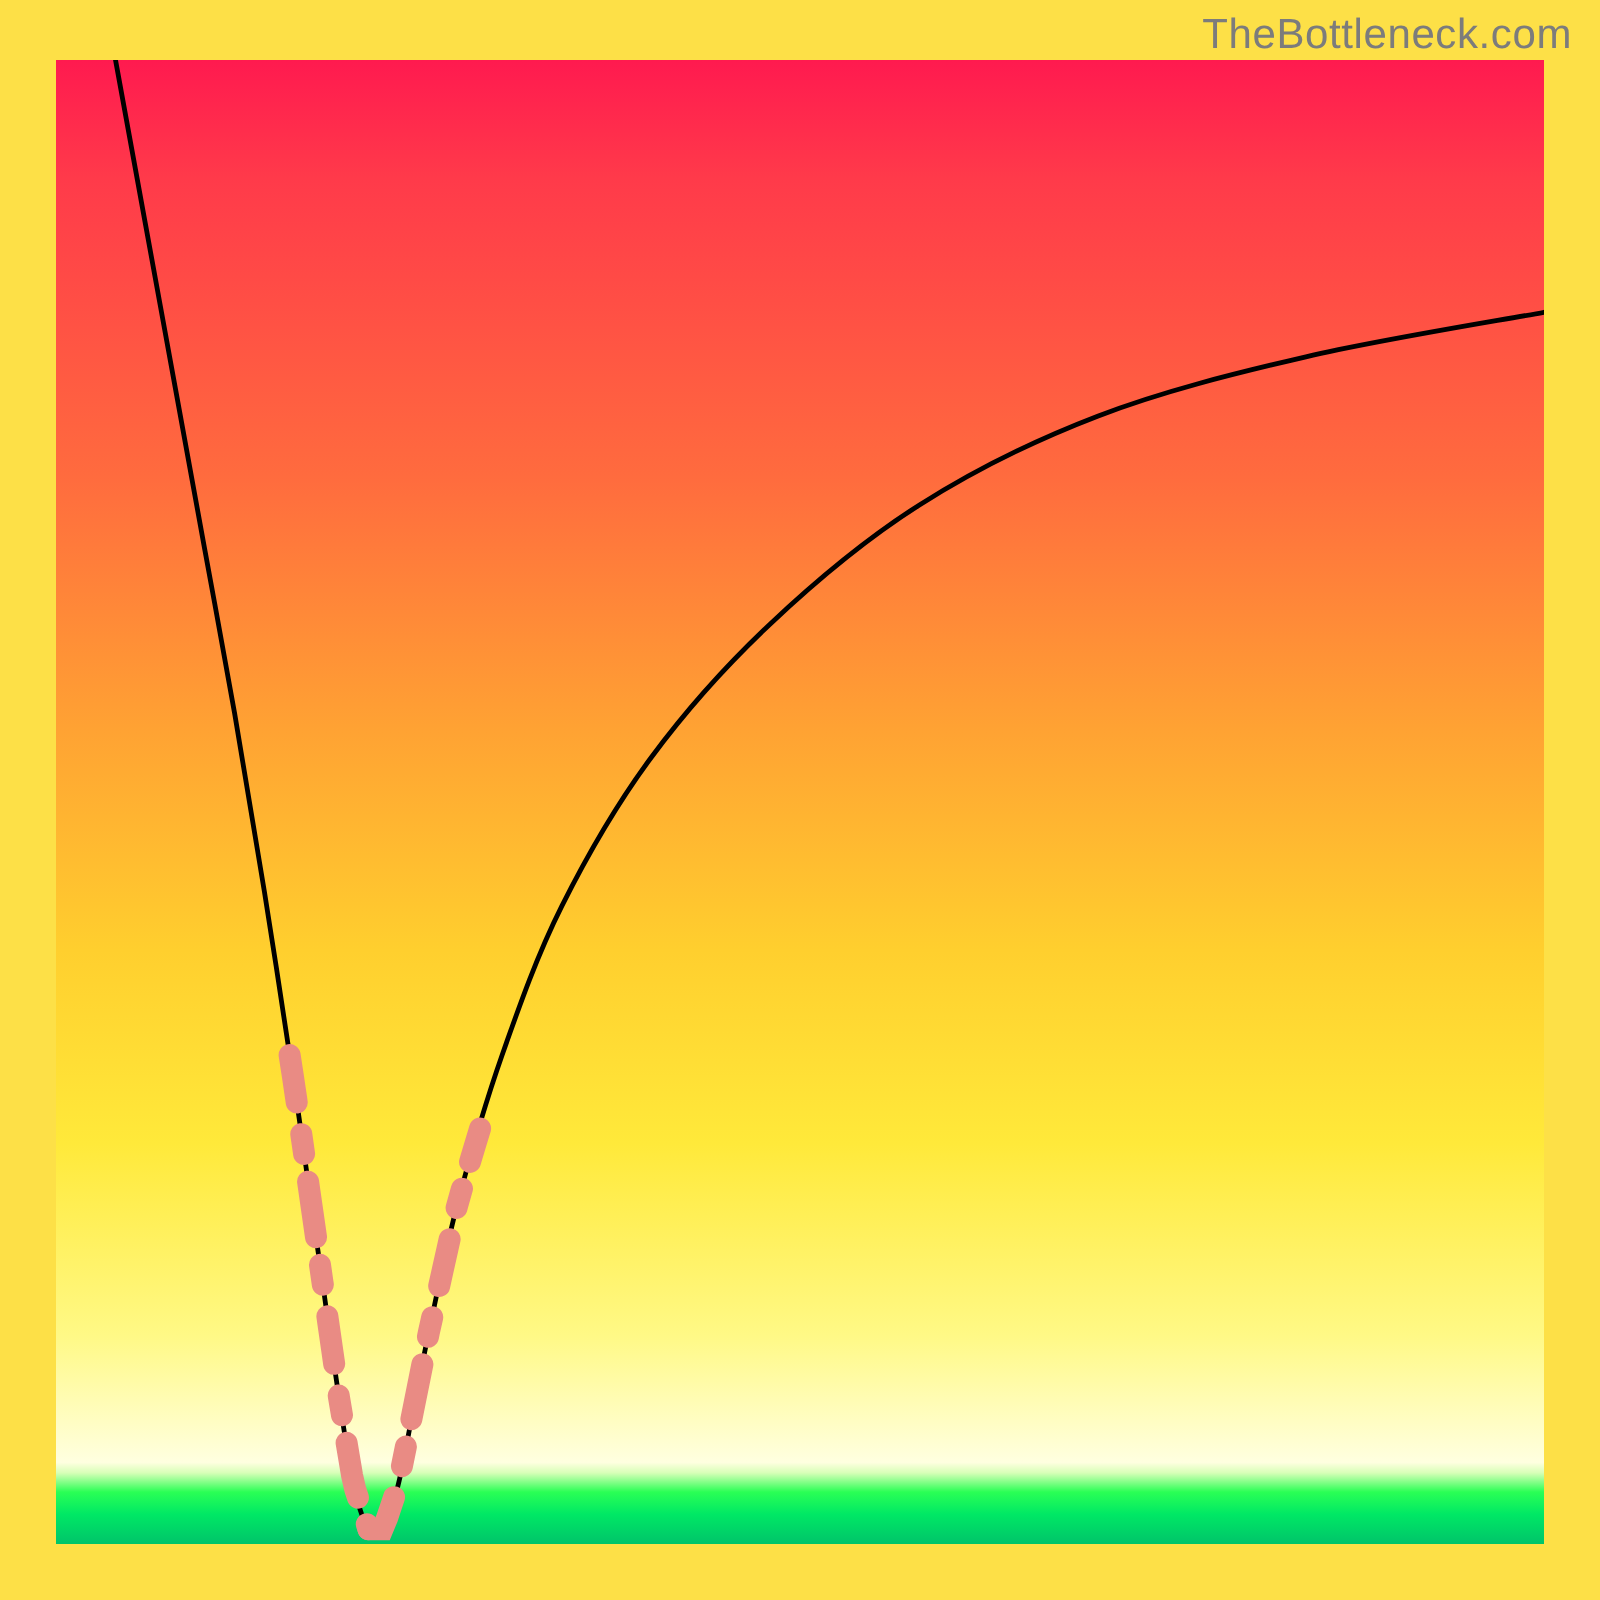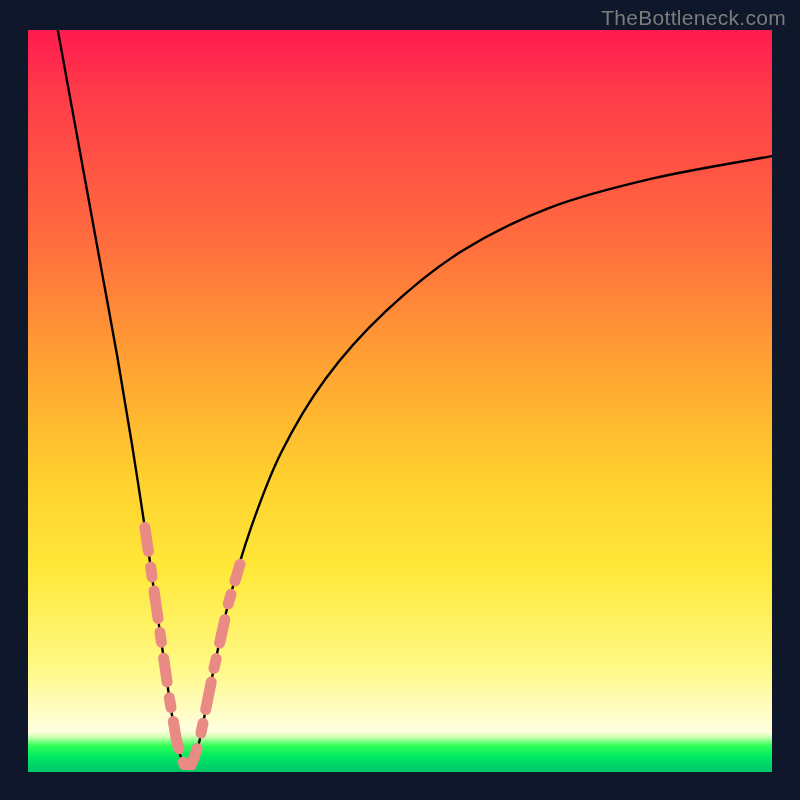--- a/index.html
+++ b/index.html
@@ -15,7 +15,7 @@
     position: relative;
     width: 800px;
     height: 800px;
-    background: #0f172a;
+    background: #fde047;
   }
   
   .plot-area {

